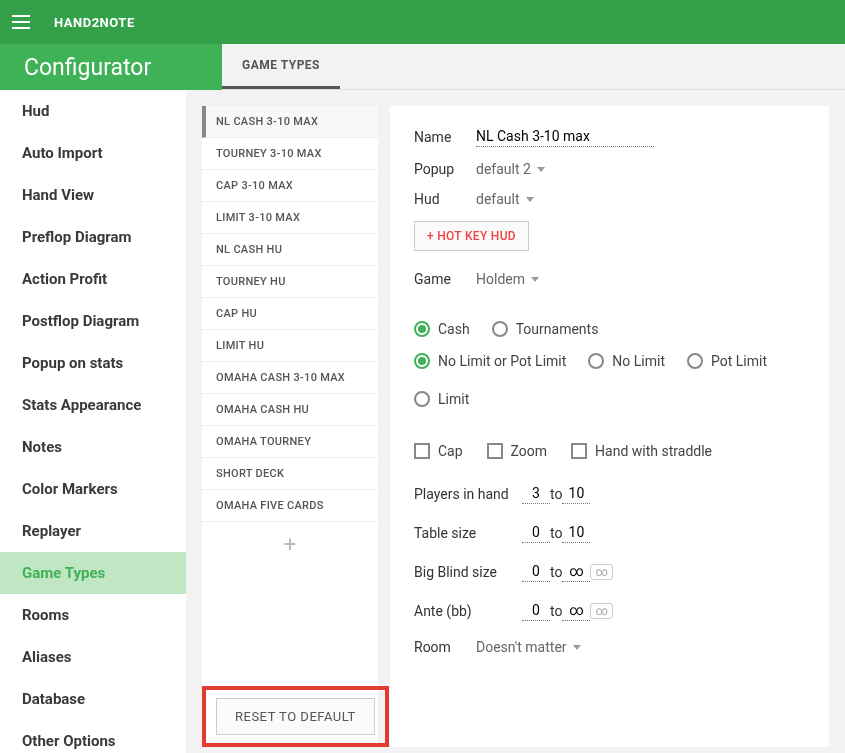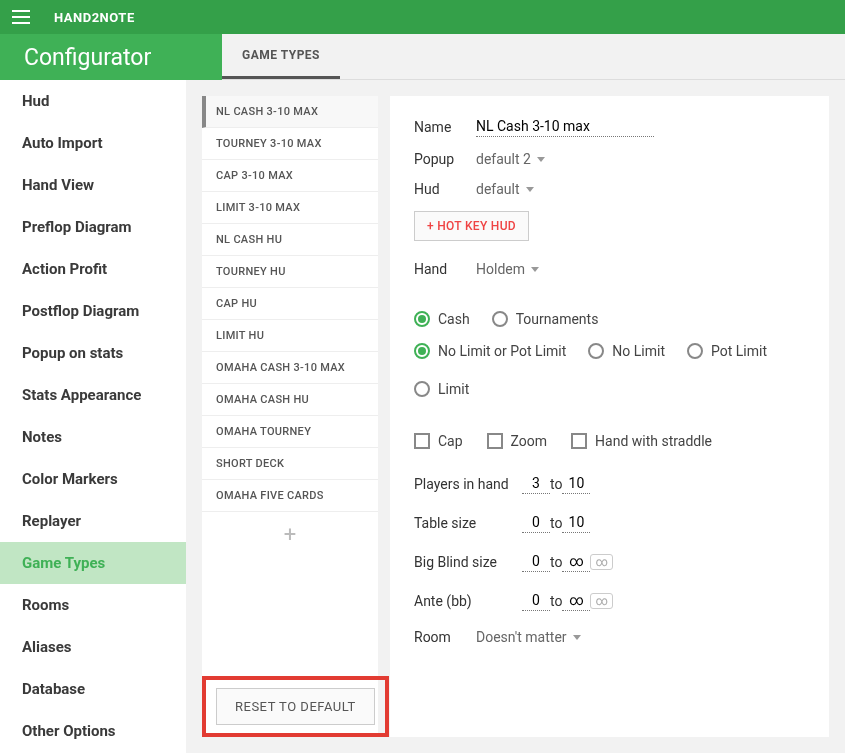--- a/index.html
+++ b/index.html
@@ -4,7 +4,7 @@
 <style>
 * { box-sizing: border-box; margin: 0; padding: 0; font-family: Roboto, Arial, sans-serif; }
 body { width: 845px; height: 753px; background: #f2f2f2; overflow: hidden; }
-.topbar { height: 34px; background: #34a049; display: flex; align-items: center; padding: 0 12px; color: #fff; }
+.topbar { height: 44px; background: #34a049; display: flex; align-items: center; padding: 0 12px; color: #fff; }
 .hamburger { width: 18px; height: 14px; display: flex; flex-direction: column; justify-content: space-between; margin-right: 24px; cursor: pointer; }
 .hamburger span { display: block; height: 2px; background: #fff; }
 .topbar-title { font-size: 13px; font-weight: 700; letter-spacing: 0.5px; }

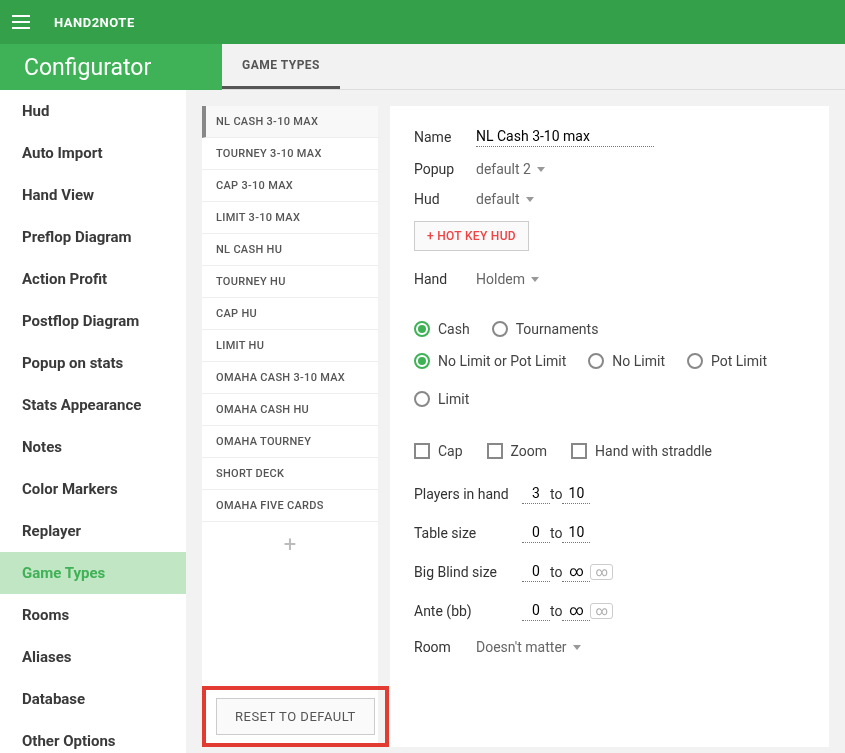--- a/index.html
+++ b/index.html
@@ -128,7 +128,7 @@
         <div class="spacer"></div>
 
         <div class="form-row">
-          <span class="form-label">Hand</span>
+          <span class="form-label">Game</span>
           <span class="dropdown">
             <span>Holdem</span>
             <span class="dropdown-caret"></span>

